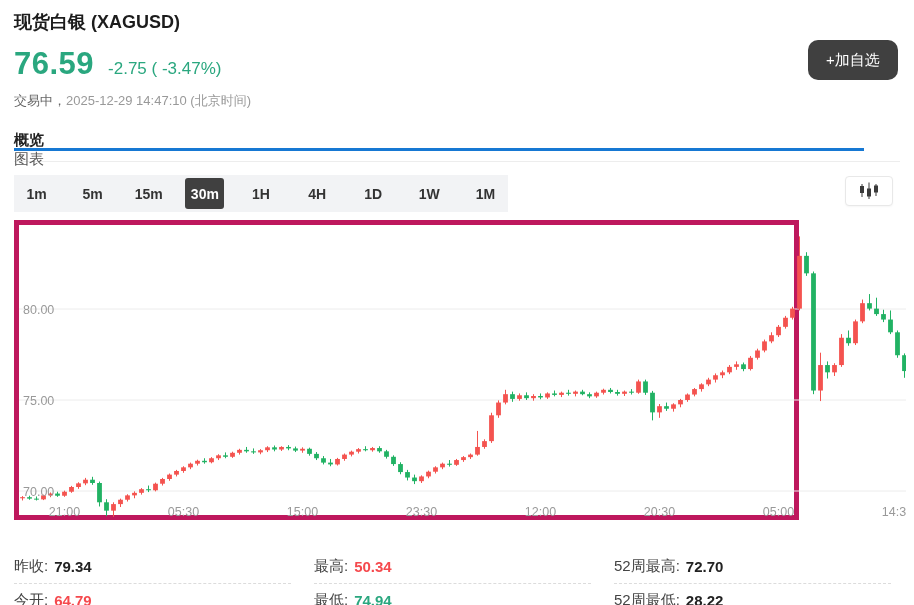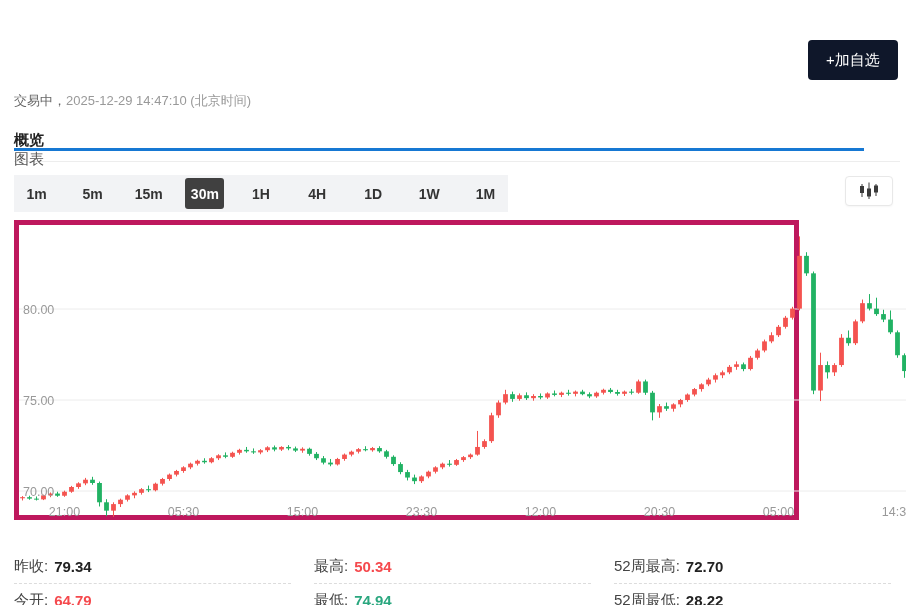--- a/index.html
+++ b/index.html
@@ -44,6 +44,7 @@
 
 <div id="root">
 
+  <div class="title">现货白银 (XAGUSD)</div>
   <button class="add-btn">+加自选</button>
 
 

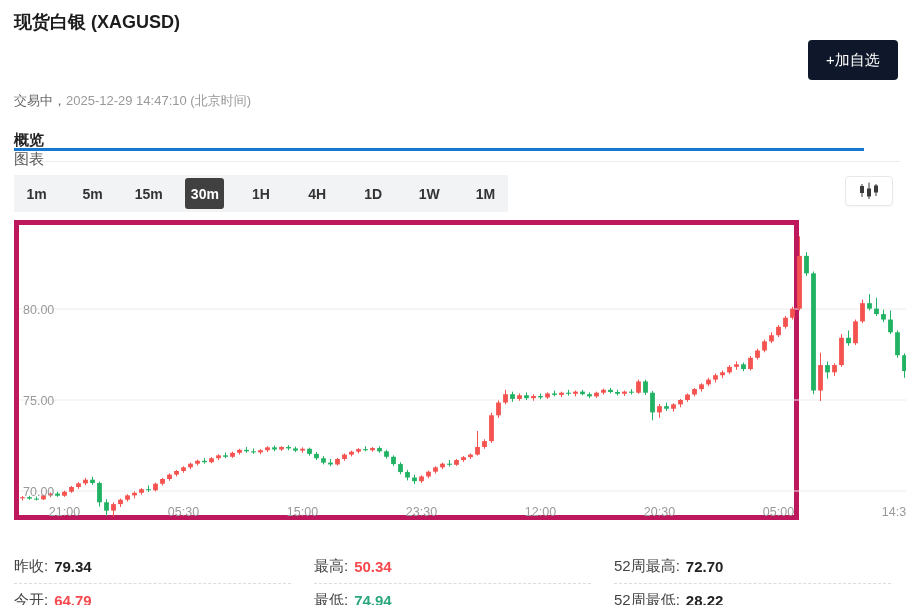--- a/index.html
+++ b/index.html
@@ -47,6 +47,10 @@
   <div class="title">现货白银 (XAGUSD)</div>
   <button class="add-btn">+加自选</button>
 
+  <div class="price-row">
+    <span class="price">76.59</span>
+    <span class="change">-2.75 ( -3.47%)</span>
+  </div>
 
   <div class="status-row">
     <span class="status-prefix">交易中，</span><span>2025-12-29 14:47:10 (北京时间)</span>

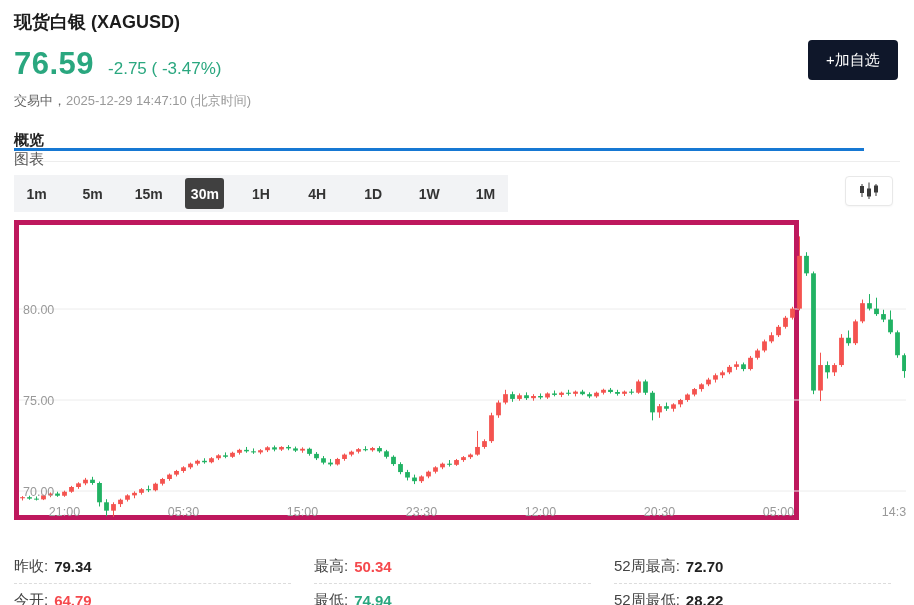--- a/index.html
+++ b/index.html
@@ -8,8 +8,8 @@
   #root { position:relative; width:914px; height:605px; background:#fff; overflow:hidden; }
 
   .title { position:absolute; left:14px; top:10px; font-size:18px; font-weight:bold; color:#1c1c1c; }
-  .add-btn { position:absolute; left:808px; top:40px; width:90px; height:40px; background:#0f172a; color:#fff;
-             border:none; border-radius:4px; font-size:15px; font-family:inherit; cursor:pointer; }
+  .add-btn { position:absolute; left:808px; top:40px; width:90px; height:40px; background:#404040; color:#fff;
+             border:none; border-radius:10px; font-size:15px; font-family:inherit; cursor:pointer; }
   .price-row { position:absolute; left:14px; top:46px; display:flex; align-items:baseline; }
   .price { font-size:31px; font-weight:bold; color:#2aa77f; letter-spacing:0.5px; }
   .change { font-size:17px; color:#2aa77f; margin-left:14px; }

